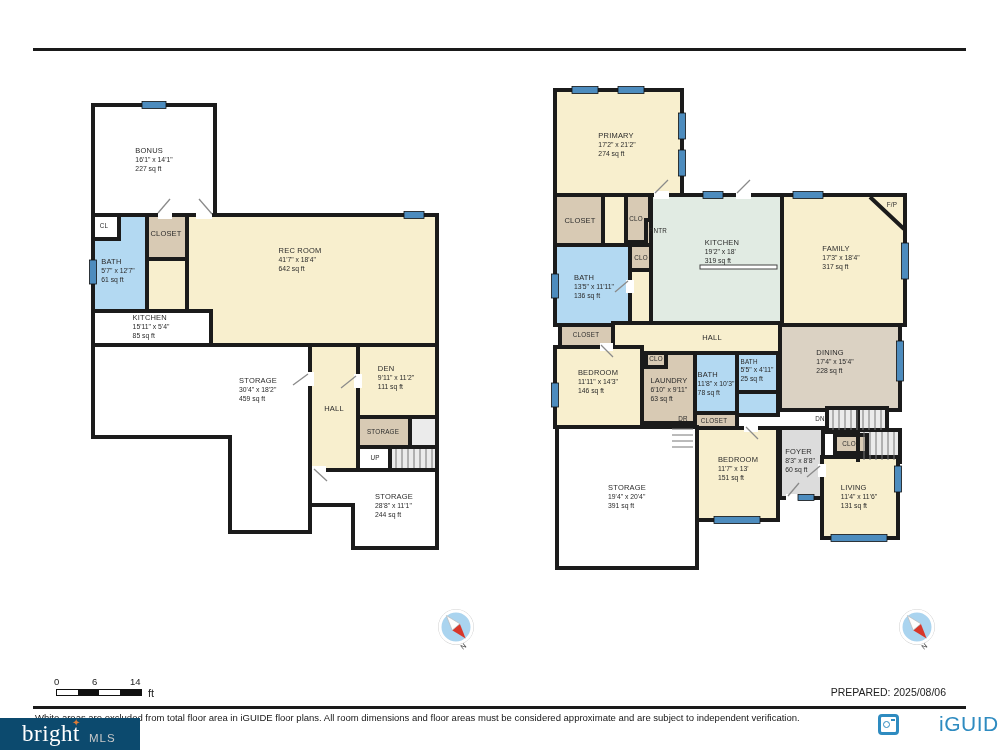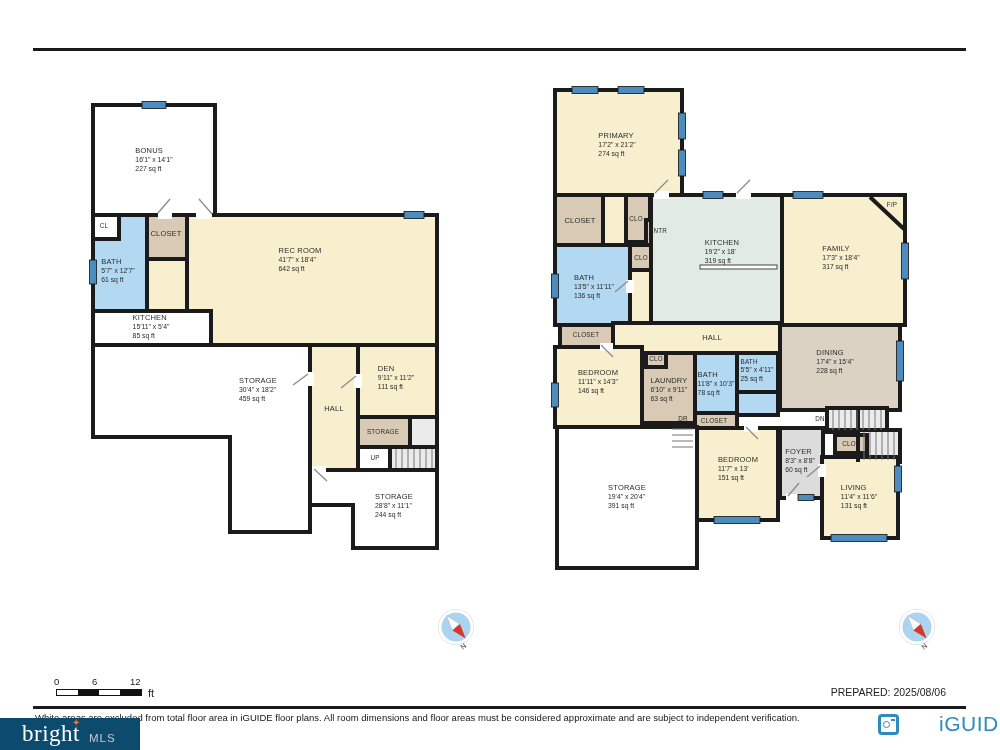--- a/index.html
+++ b/index.html
@@ -339,7 +339,7 @@
     <div class="nums">
       <span class="n0">0</span>
       <span class="n6">6</span>
-      <span class="n12">12</span>
+      <span class="n12">14</span>
     </div>
     <div class="bar">
       <div class="seg w"></div>

